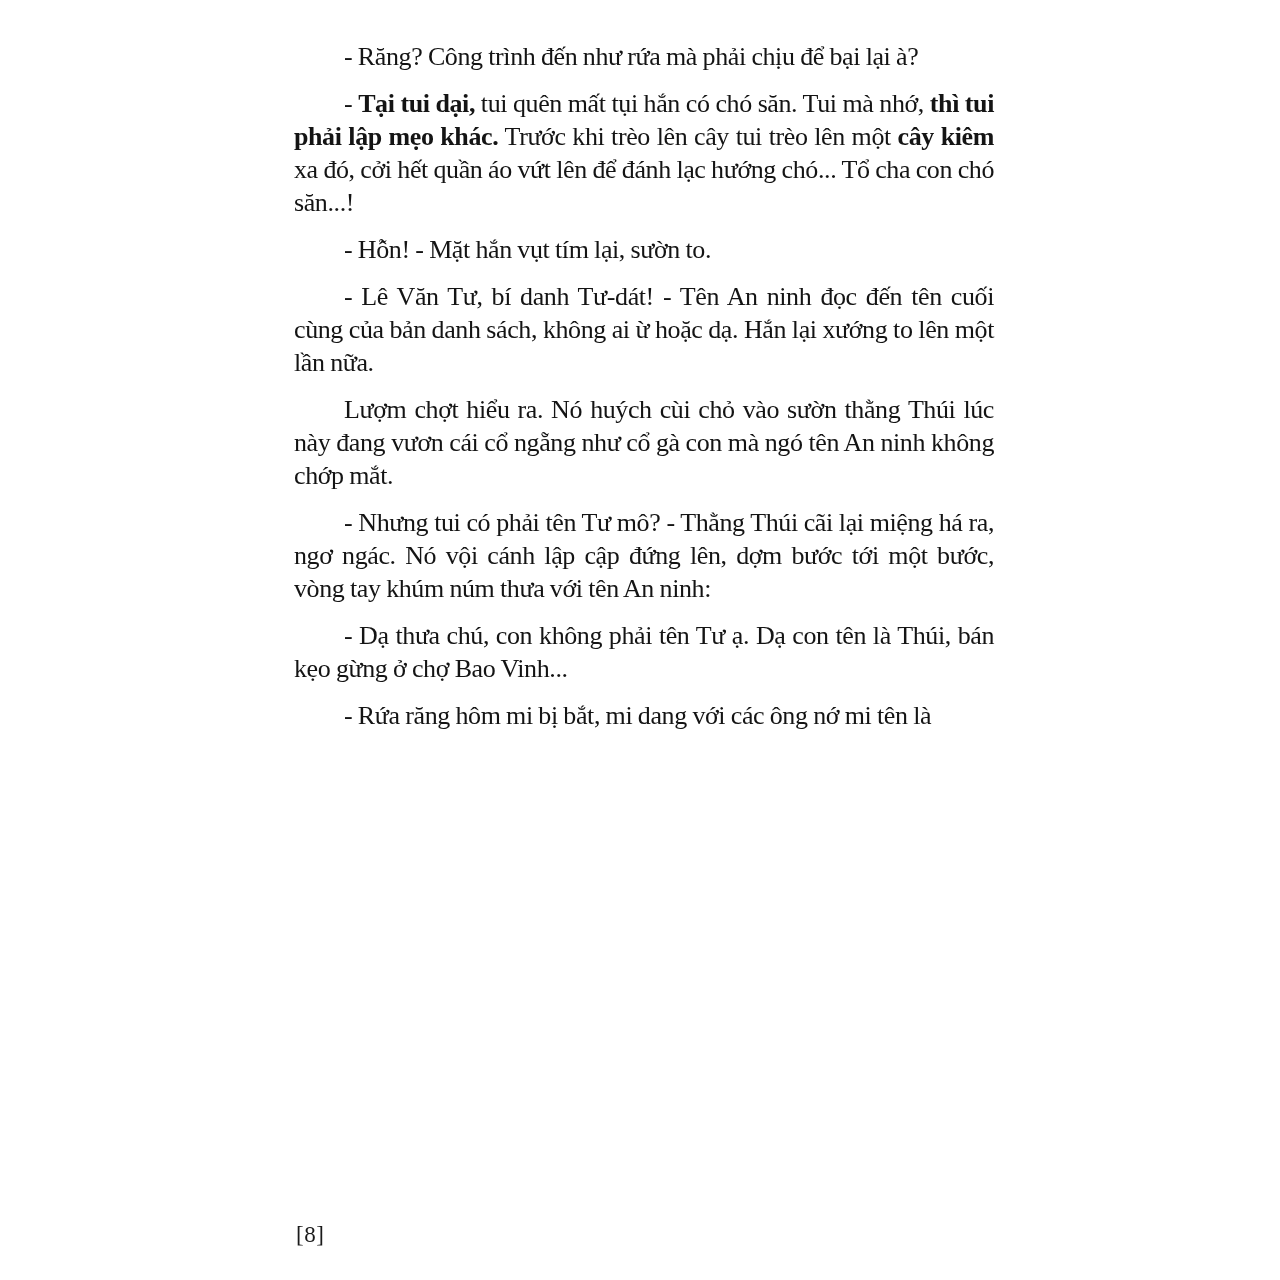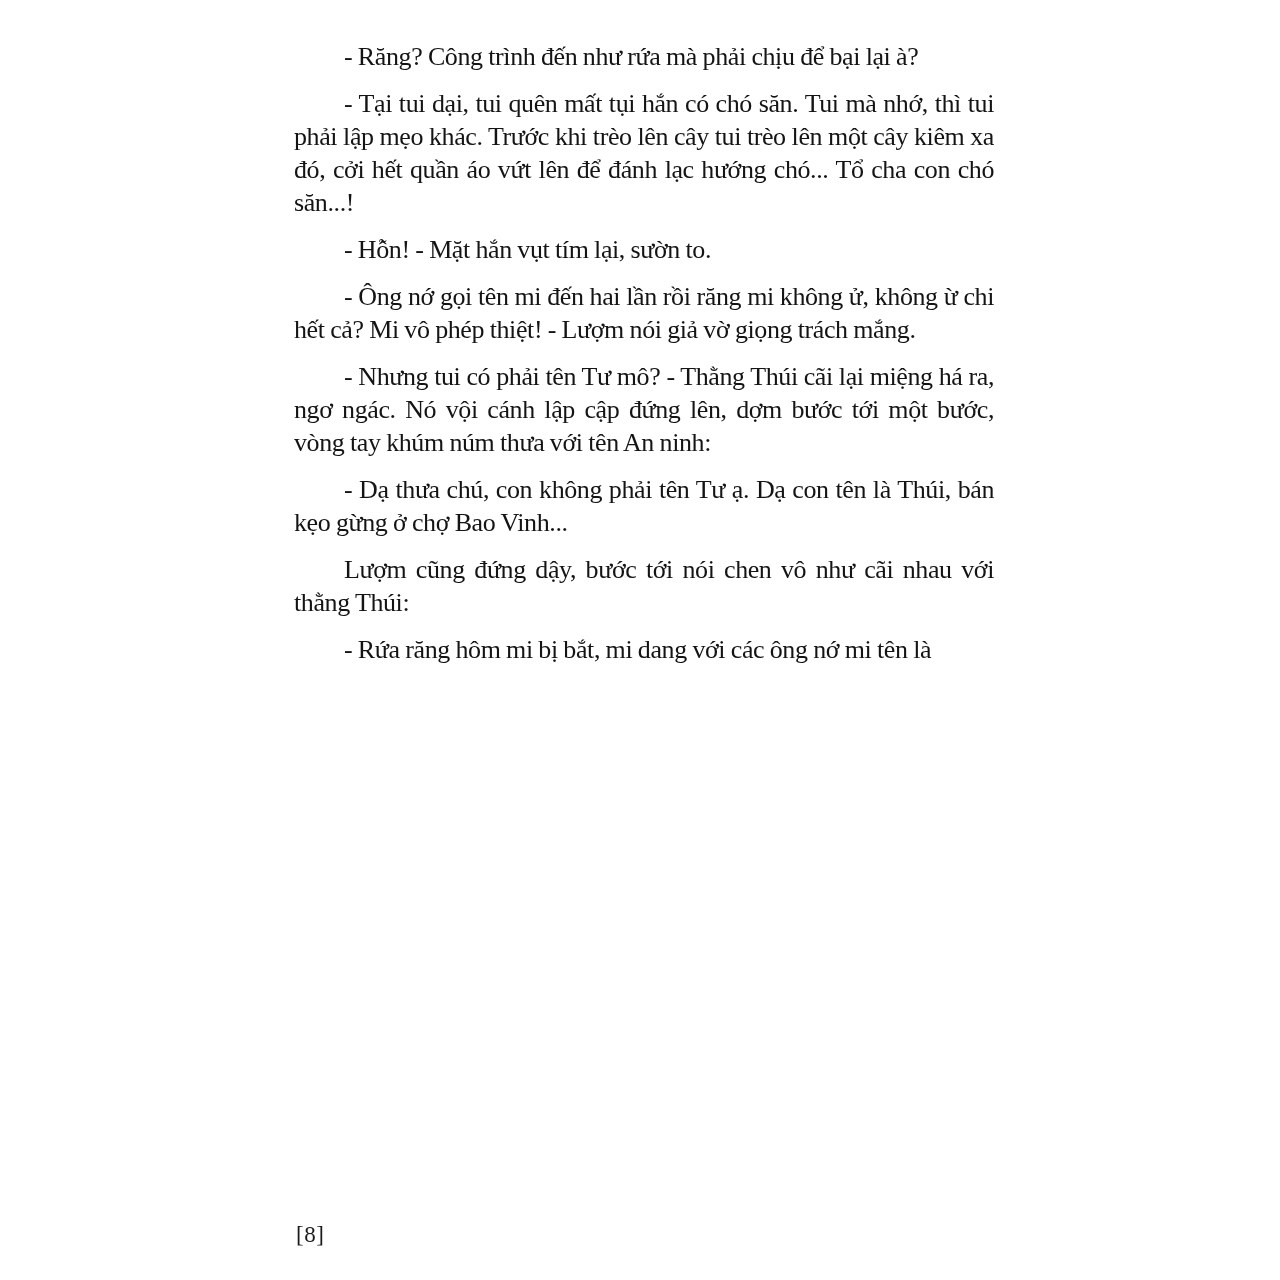--- a/index.html
+++ b/index.html
@@ -32,7 +32,7 @@
     word-spacing: -0.5px;
   }
   .text-block p.para span.b {
-    font-weight: 400;
+    font-weight: 700;
   }
   .page-number {
     position: absolute;

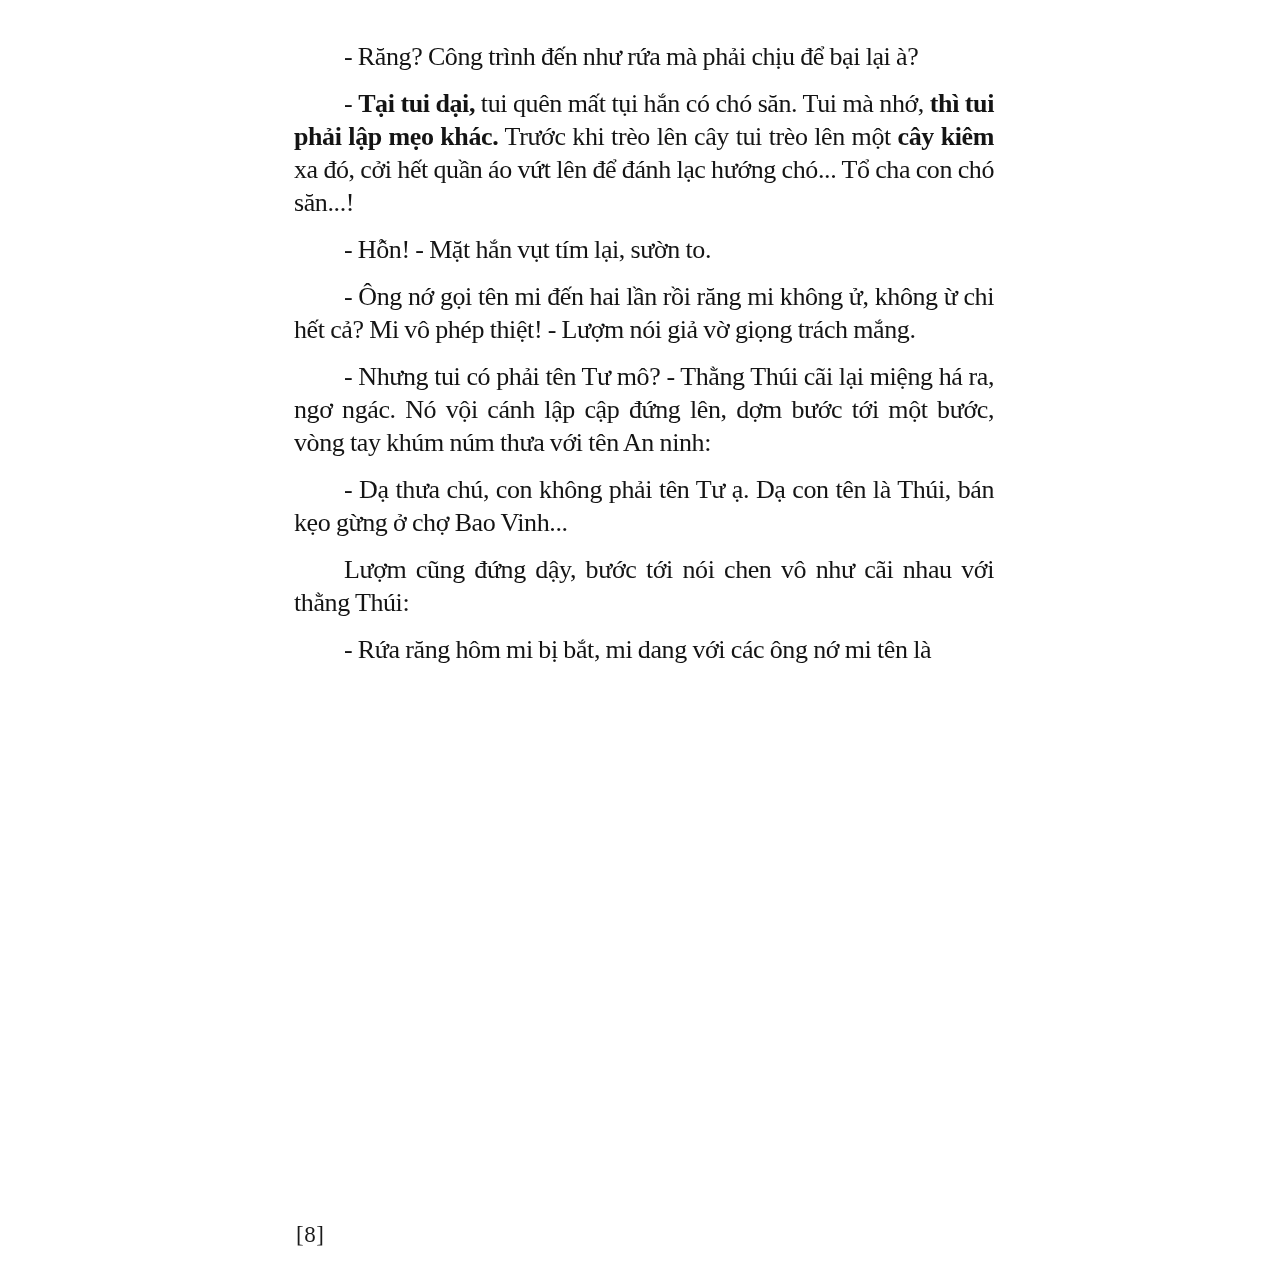--- a/index.html
+++ b/index.html
@@ -51,6 +51,7 @@
       <p class="para"><span>- Răng? Công trình đến như rứa mà phải chịu để bại lại à?</span></p>
       <p class="para"><span>- </span><span class="b">Tại tui dại,</span><span> tui quên mất tụi hắn có chó săn. Tui mà nhớ, </span><span class="b">thì tui phải lập mẹo khác.</span><span> Trước khi trèo lên cây tui trèo lên một </span><span class="b">cây kiêm</span><span> xa đó, cởi hết quần áo vứt lên để đánh lạc hướng chó... Tổ cha con chó săn...!</span></p>
       <p class="para"><span>- Hỗn! - Mặt hắn vụt tím lại, sườn to.</span></p>
+      <p class="para"><span>- Lê Văn Tư, bí danh Tư-dát! - Tên An ninh đọc đến tên cuối cùng của bản danh sách, không ai ừ hoặc dạ. Hắn lại xướng to lên một lần nữa.</span></p>
       <p class="para"><span>- Ông nớ gọi tên mi đến hai lần rồi răng mi không ử, không ừ chi hết cả? Mi vô phép thiệt! - Lượm nói giả vờ giọng trách mắng.</span></p>
       <p class="para"><span>- Nhưng tui có phải tên Tư mô? - Thằng Thúi cãi lại miệng há ra, ngơ ngác. Nó vội cánh lập cập đứng lên, dợm bước tới một bước, vòng tay khúm núm thưa với tên An ninh:</span></p>
       <p class="para"><span>- Dạ thưa chú, con không phải tên Tư ạ. Dạ con tên là Thúi, bán kẹo gừng ở chợ Bao Vinh...</span></p>

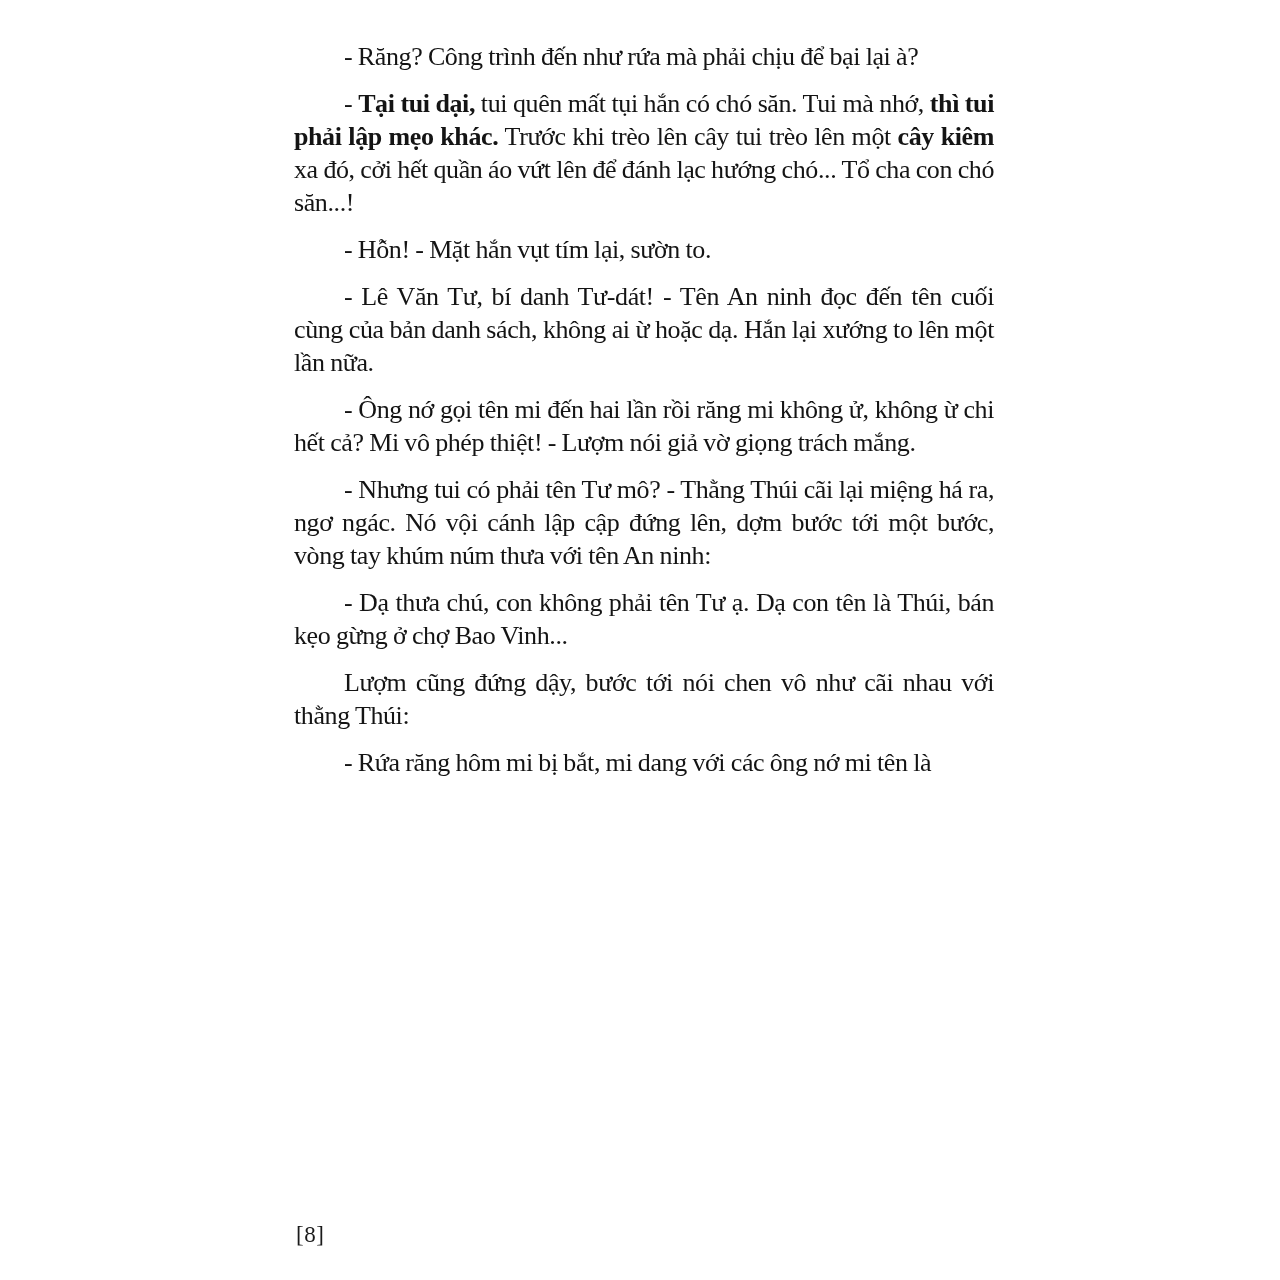--- a/index.html
+++ b/index.html
@@ -52,6 +52,7 @@
       <p class="para"><span>- </span><span class="b">Tại tui dại,</span><span> tui quên mất tụi hắn có chó săn. Tui mà nhớ, </span><span class="b">thì tui phải lập mẹo khác.</span><span> Trước khi trèo lên cây tui trèo lên một </span><span class="b">cây kiêm</span><span> xa đó, cởi hết quần áo vứt lên để đánh lạc hướng chó... Tổ cha con chó săn...!</span></p>
       <p class="para"><span>- Hỗn! - Mặt hắn vụt tím lại, sườn to.</span></p>
       <p class="para"><span>- Lê Văn Tư, bí danh Tư-dát! - Tên An ninh đọc đến tên cuối cùng của bản danh sách, không ai ừ hoặc dạ. Hắn lại xướng to lên một lần nữa.</span></p>
+      <p class="para"><span>Lượm chợt hiểu ra. Nó huých cùi chỏ vào sườn thằng Thúi lúc này đang vươn cái cổ ngẵng như cổ gà con mà ngó tên An ninh không chớp mắt.</span></p>
       <p class="para"><span>- Ông nớ gọi tên mi đến hai lần rồi răng mi không ử, không ừ chi hết cả? Mi vô phép thiệt! - Lượm nói giả vờ giọng trách mắng.</span></p>
       <p class="para"><span>- Nhưng tui có phải tên Tư mô? - Thằng Thúi cãi lại miệng há ra, ngơ ngác. Nó vội cánh lập cập đứng lên, dợm bước tới một bước, vòng tay khúm núm thưa với tên An ninh:</span></p>
       <p class="para"><span>- Dạ thưa chú, con không phải tên Tư ạ. Dạ con tên là Thúi, bán kẹo gừng ở chợ Bao Vinh...</span></p>

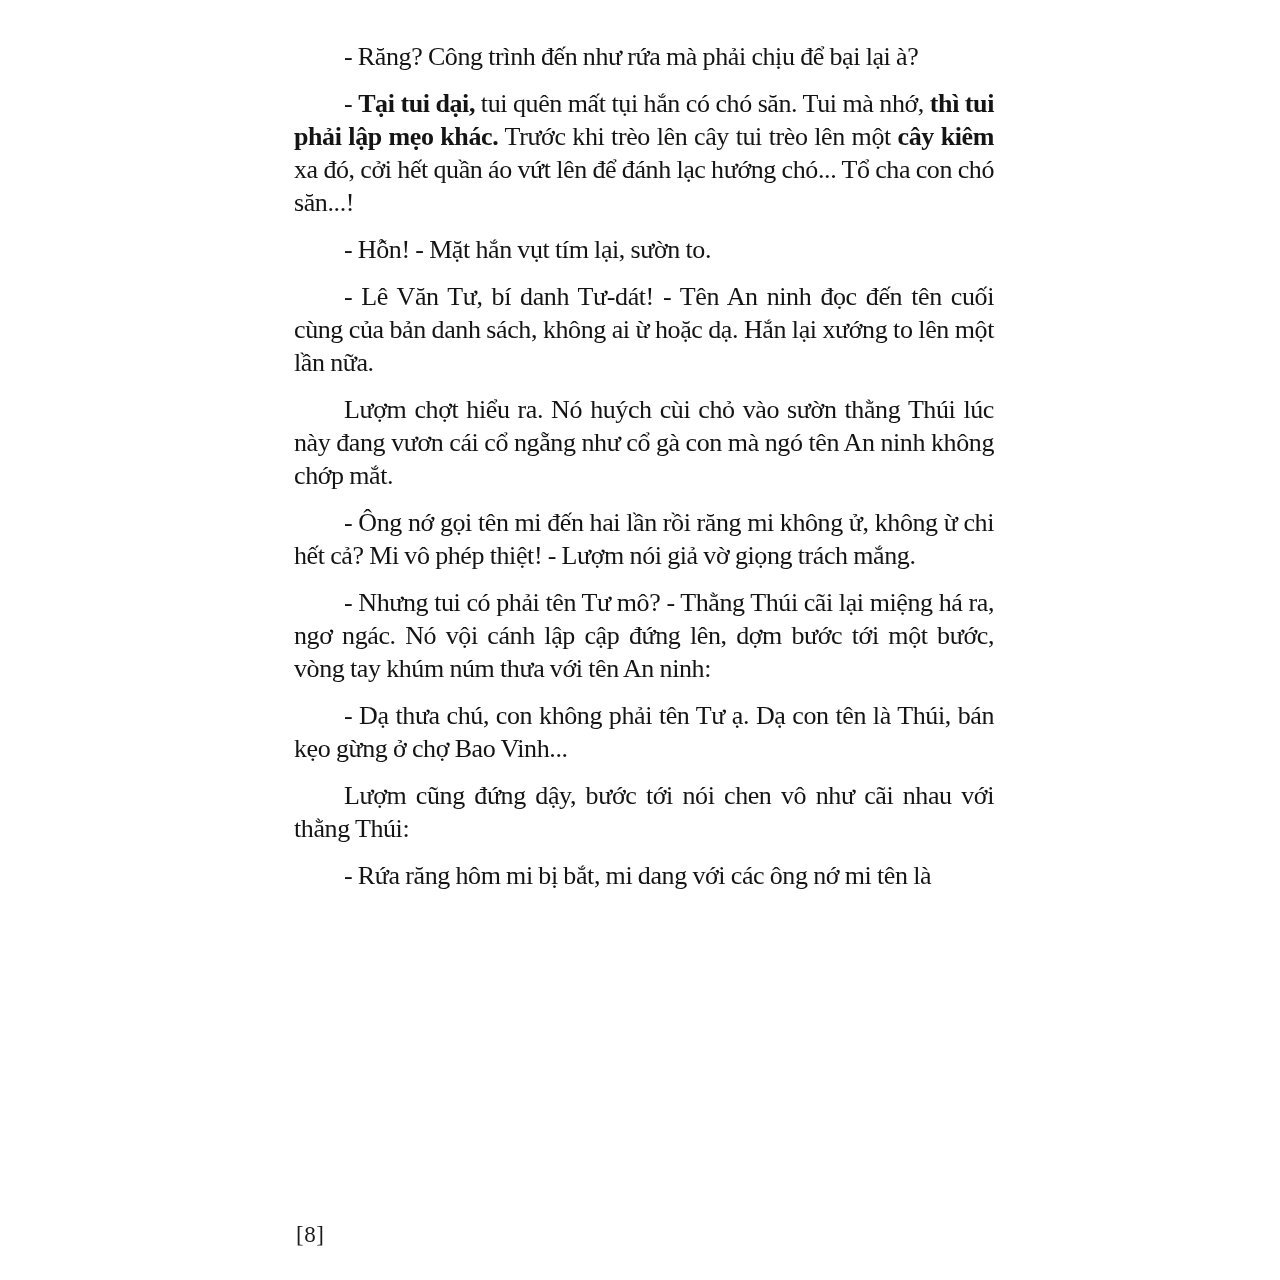--- a/index.html
+++ b/index.html
@@ -53,7 +53,6 @@
       <p class="para"><span>- Hỗn! - Mặt hắn vụt tím lại, sườn to.</span></p>
       <p class="para"><span>- Lê Văn Tư, bí danh Tư-dát! - Tên An ninh đọc đến tên cuối cùng của bản danh sách, không ai ừ hoặc dạ. Hắn lại xướng to lên một lần nữa.</span></p>
       <p class="para"><span>Lượm chợt hiểu ra. Nó huých cùi chỏ vào sườn thằng Thúi lúc này đang vươn cái cổ ngẵng như cổ gà con mà ngó tên An ninh không chớp mắt.</span></p>
-      <p class="para"><span>- Ông nớ gọi tên mi đến hai lần rồi răng mi không ử, không ừ chi hết cả? Mi vô phép thiệt! - Lượm nói giả vờ giọng trách mắng.</span></p>
       <p class="para"><span>- Nhưng tui có phải tên Tư mô? - Thằng Thúi cãi lại miệng há ra, ngơ ngác. Nó vội cánh lập cập đứng lên, dợm bước tới một bước, vòng tay khúm núm thưa với tên An ninh:</span></p>
       <p class="para"><span>- Dạ thưa chú, con không phải tên Tư ạ. Dạ con tên là Thúi, bán kẹo gừng ở chợ Bao Vinh...</span></p>
       <p class="para"><span>Lượm cũng đứng dậy, bước tới nói chen vô như cãi nhau với thằng Thúi:</span></p>

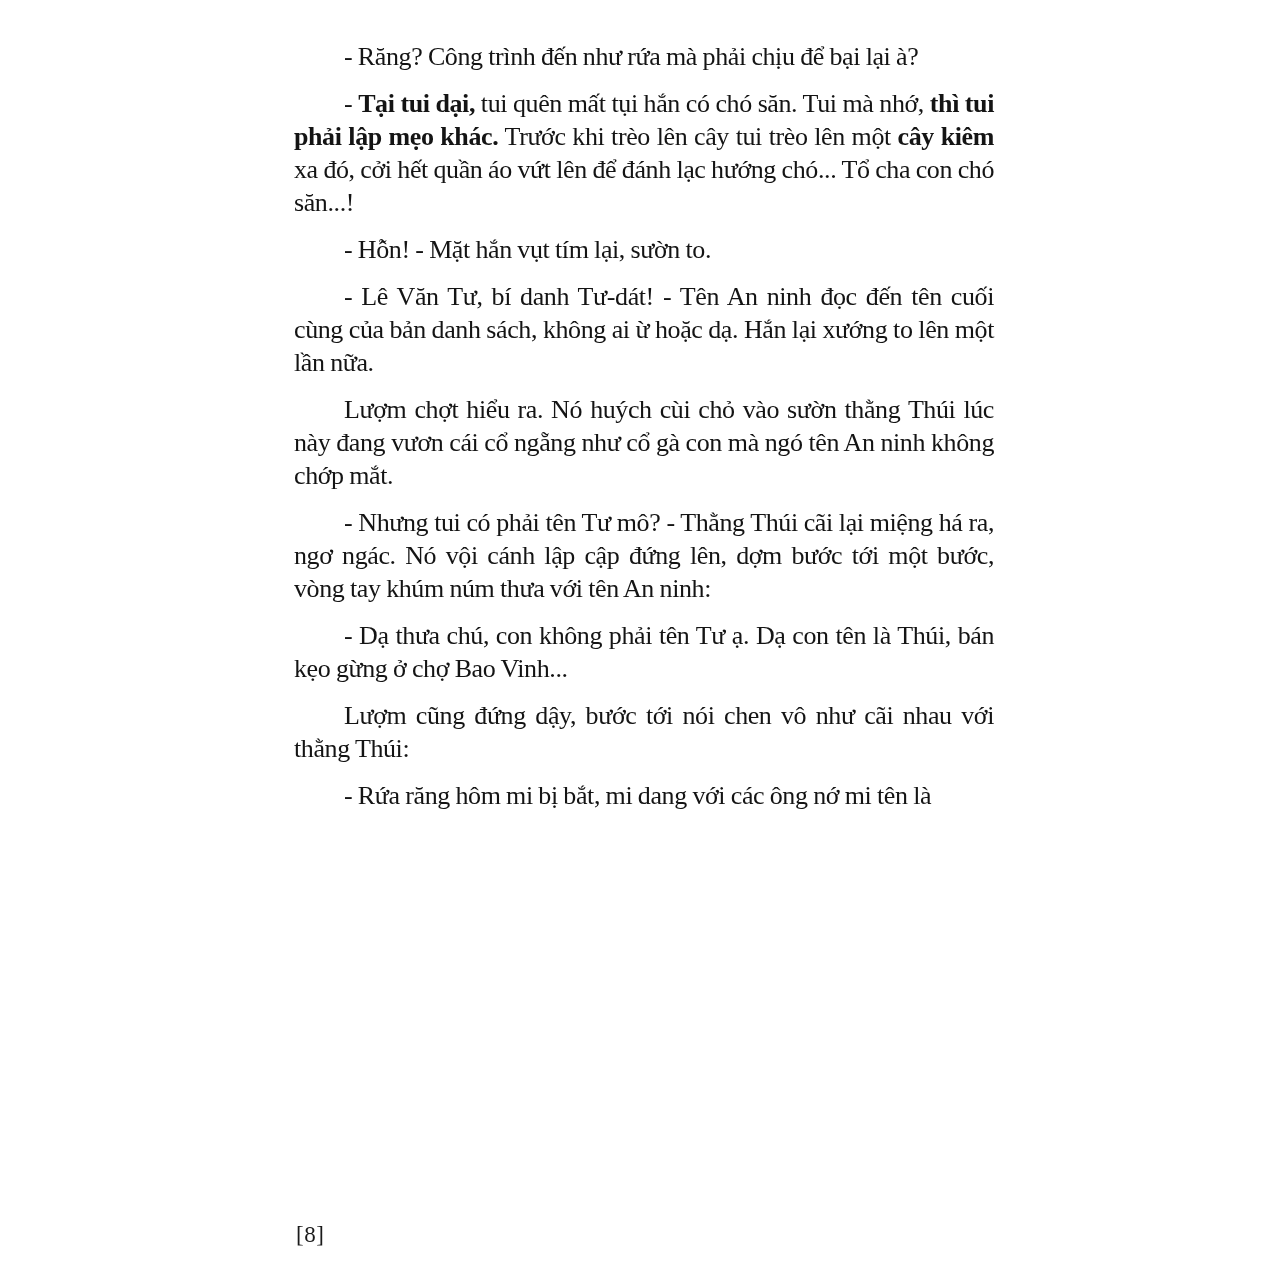--- a/index.html
+++ b/index.html
@@ -55,7 +55,6 @@
       <p class="para"><span>Lượm chợt hiểu ra. Nó huých cùi chỏ vào sườn thằng Thúi lúc này đang vươn cái cổ ngẵng như cổ gà con mà ngó tên An ninh không chớp mắt.</span></p>
       <p class="para"><span>- Nhưng tui có phải tên Tư mô? - Thằng Thúi cãi lại miệng há ra, ngơ ngác. Nó vội cánh lập cập đứng lên, dợm bước tới một bước, vòng tay khúm núm thưa với tên An ninh:</span></p>
       <p class="para"><span>- Dạ thưa chú, con không phải tên Tư ạ. Dạ con tên là Thúi, bán kẹo gừng ở chợ Bao Vinh...</span></p>
-      <p class="para"><span>Lượm cũng đứng dậy, bước tới nói chen vô như cãi nhau với thằng Thúi:</span></p>
       <p class="para"><span>- Rứa răng hôm mi bị bắt, mi dang với các ông nớ mi tên là</span></p>
     </div>
   <div class="page-number">[8]</div>

